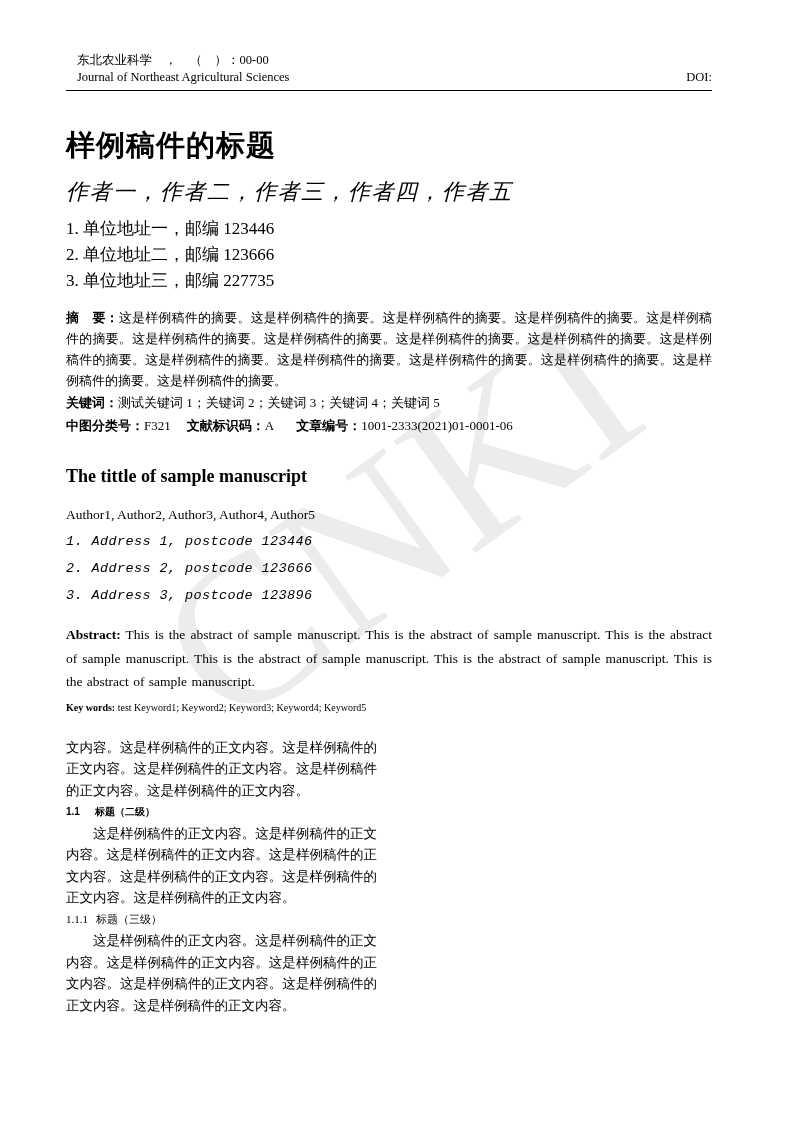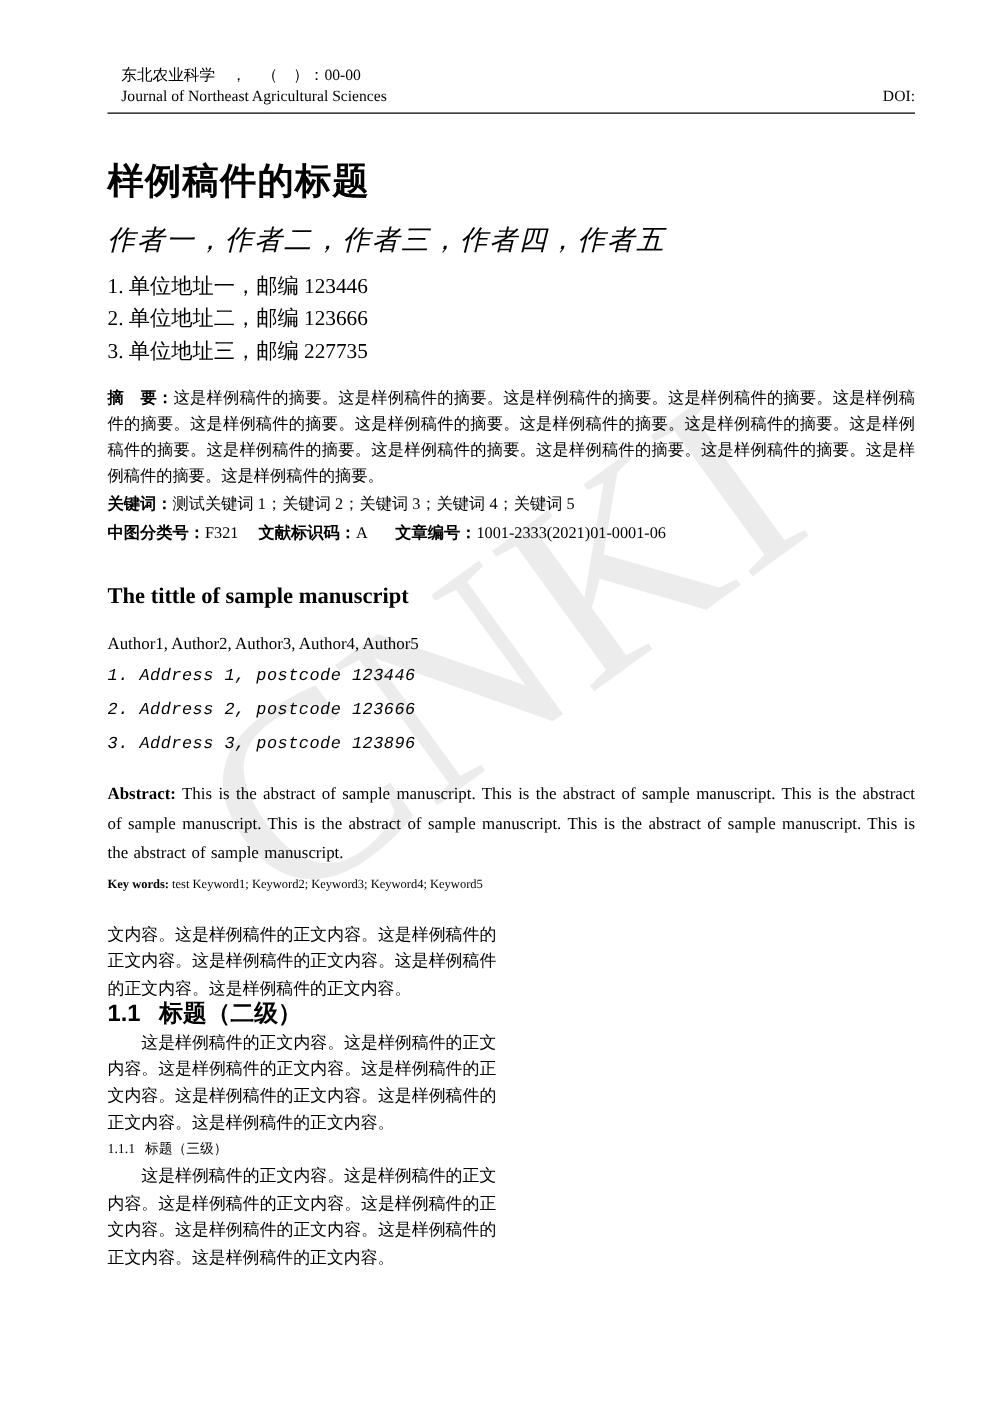--- a/index.html
+++ b/index.html
@@ -16,7 +16,7 @@
     font-size:212px; letter-spacing:2px; line-height:1;
     transform:rotate(-36deg); z-index:0; user-select:none;
   }
-  .content { position:absolute; left:86px; top:52px; width:646px; z-index:1; }
+  .content { position:absolute; left:66px; top:52px; width:646px; z-index:1; }
 
   
   .hdr { font-size:12.5px; line-height:17px; padding-left:11px; }

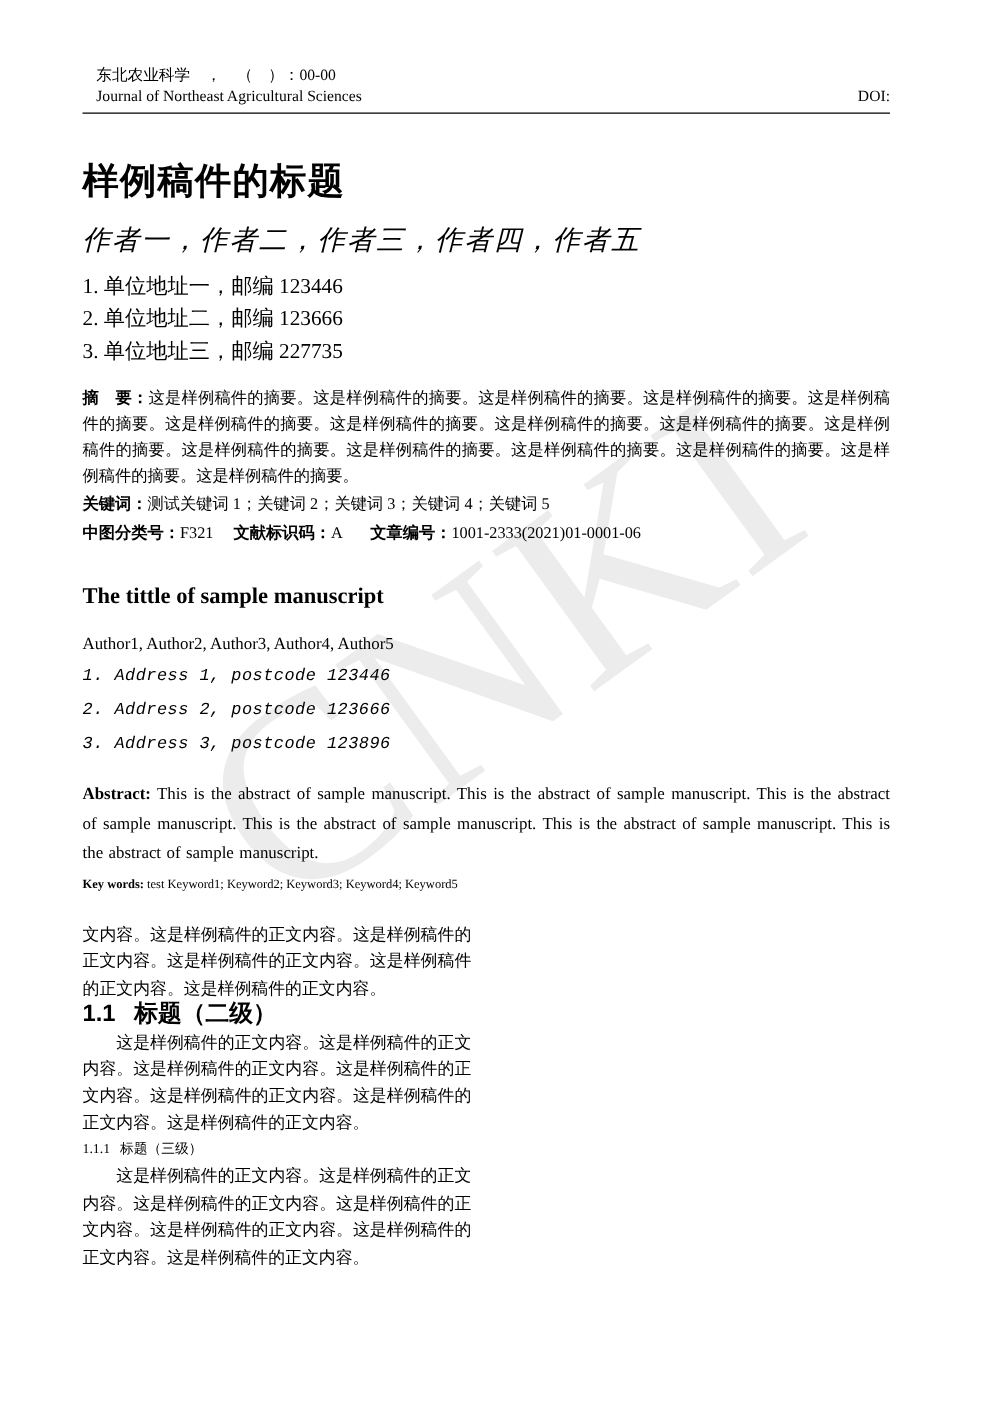--- a/index.html
+++ b/index.html
@@ -49,7 +49,7 @@
   .fill-last { text-align-last:justify; }
   .h-l1 { font-size:16px; line-height:22px; margin:9px 0 11px 0; }
   .h-l1 .num { display:inline-block; margin-right:22px; }
-  .h-l2 { font-size:19px; line-height:21.5px; font-weight:bold;
+  .h-l2 { font-size:10px; line-height:21.5px; font-weight:bold;
           font-family:"Liberation Sans","DejaVu Sans",sans-serif; }
   .h-l2 .num { display:inline-block; margin-right:15px; }
   .h-l3 { font-size:11px; line-height:21.5px; }

